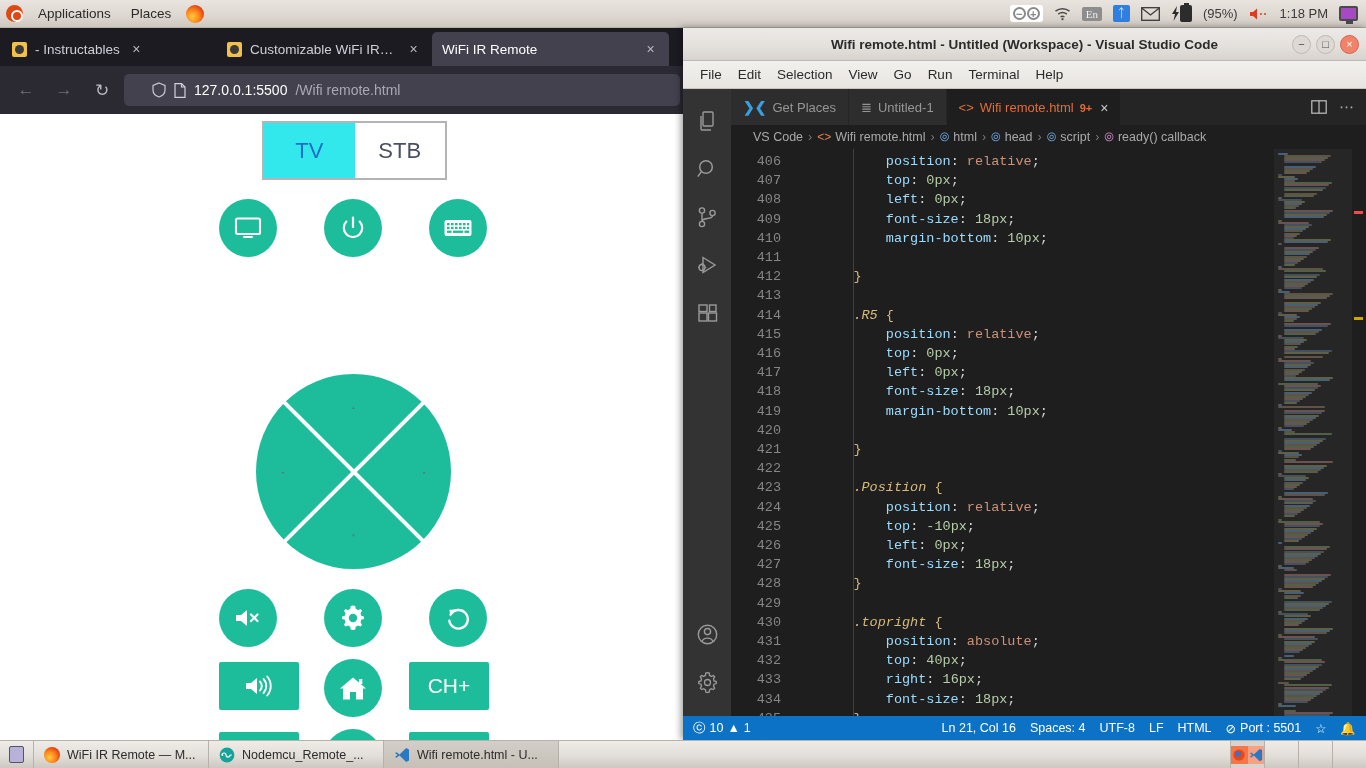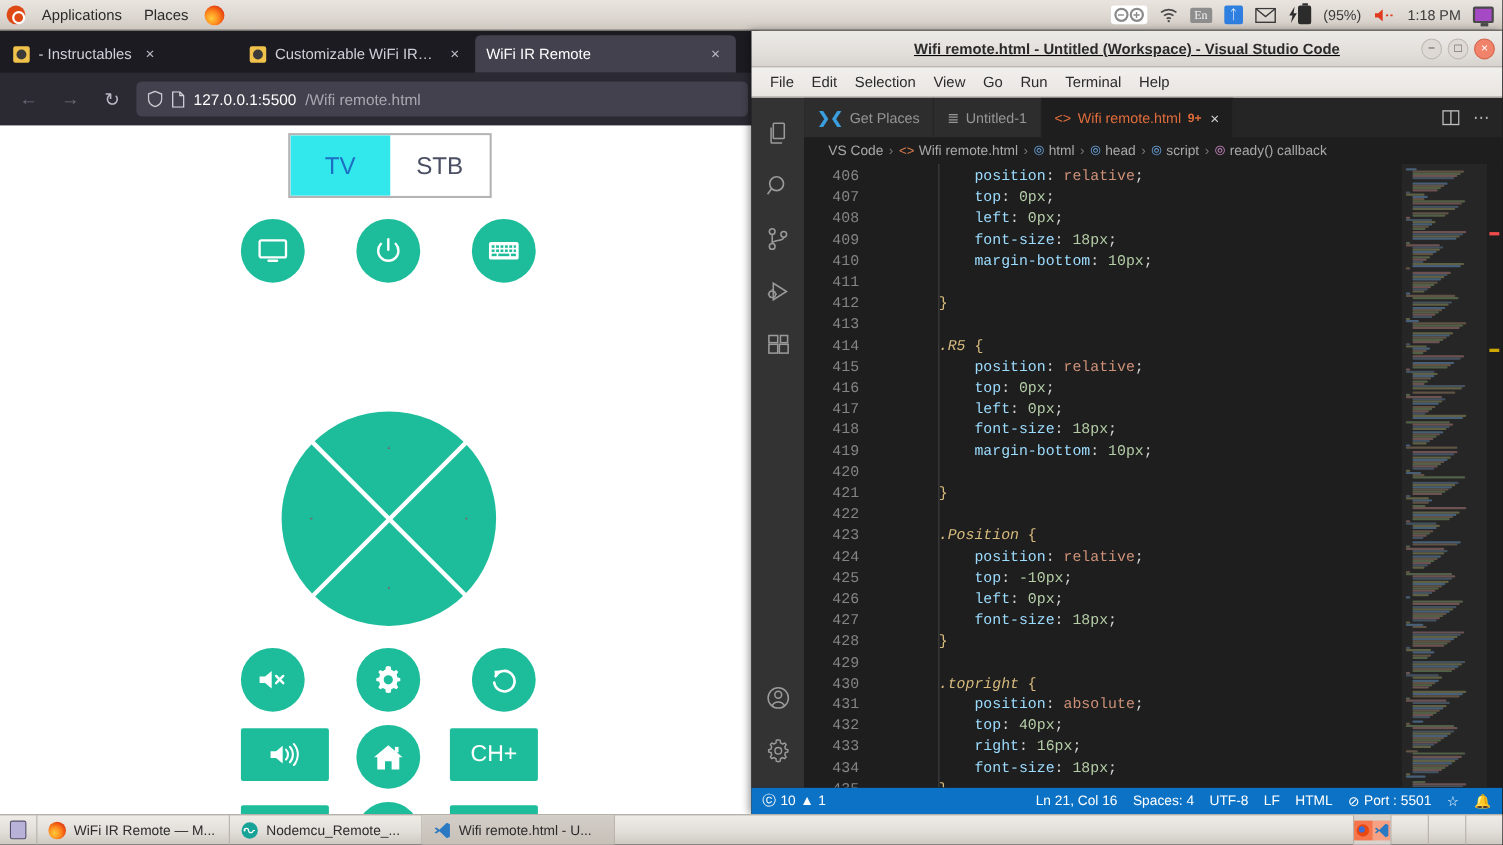--- a/index.html
+++ b/index.html
@@ -183,7 +183,7 @@
     height: 33px;
     background: linear-gradient(to bottom, #eceae7 0%, #e3e0dc 60%, #d7d3ce 100%);
     border-bottom: 1px solid #bdb8b2;
-    display: flex; align-items: center; position: relative; text-decoration: underline;
+    display: flex; align-items: center; position: relative;
   }
   #vsc-title {
     flex: 1; text-align: center; font-size: 13.5px; font-weight: bold; color: #2b2b2b;

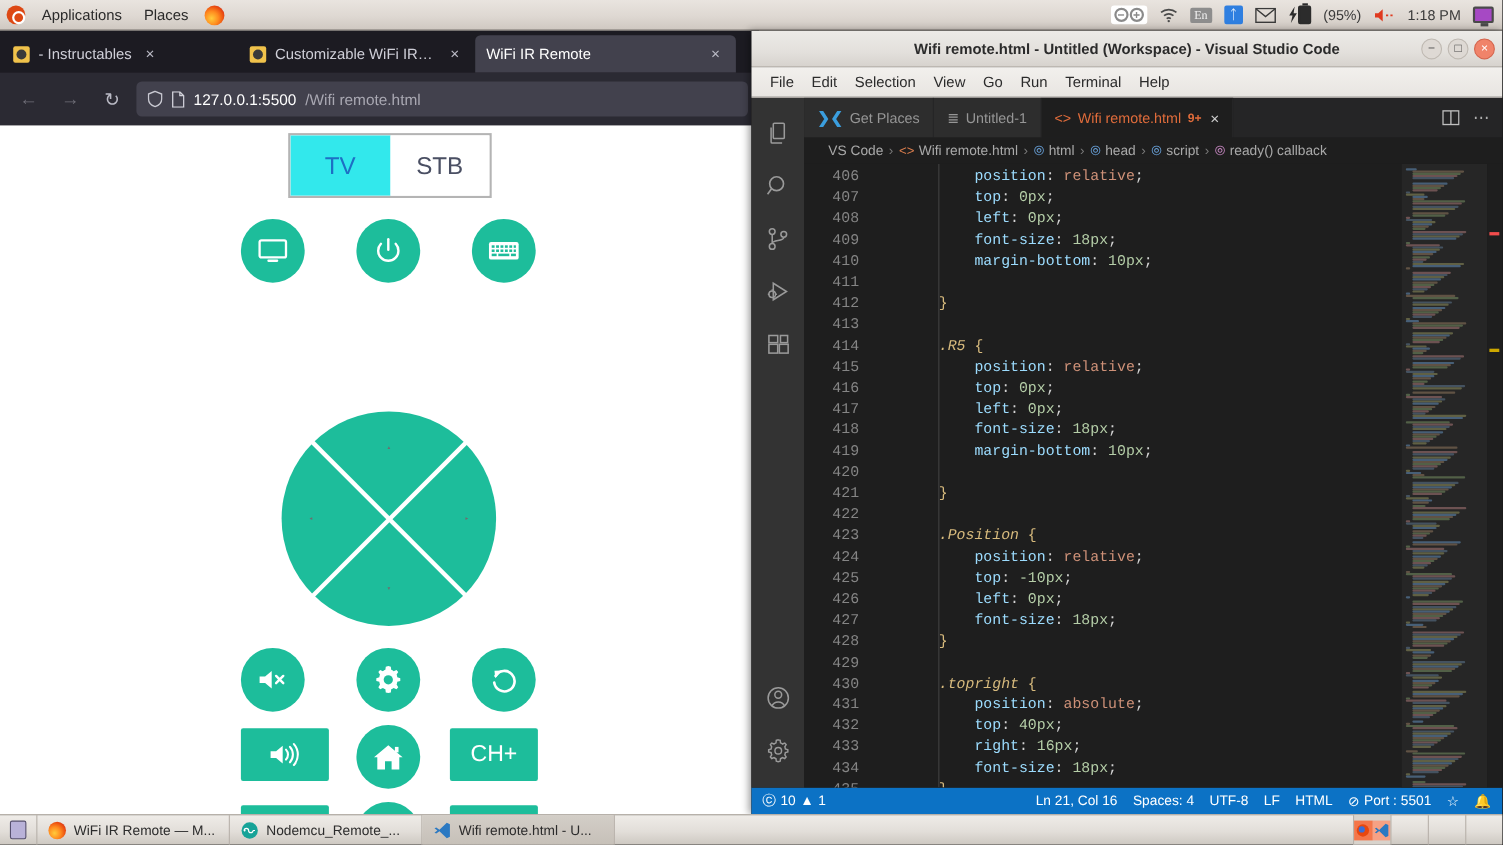--- a/index.html
+++ b/index.html
@@ -116,7 +116,7 @@
   .nav-btn.dim { color: #6f6e78; }
   #urlbar {
     flex: 1; height: 32px; background: #42414d; border-radius: 5px;
-    display: flex; align-items: center; gap: 8px; padding: 0 10px;
+    display: flex; align-items: center; gap: 8px; padding: 0 28px;
     color: #e9e9ed; font-size: 14px;
   }
   #urlbar .host { color: #fff; }

